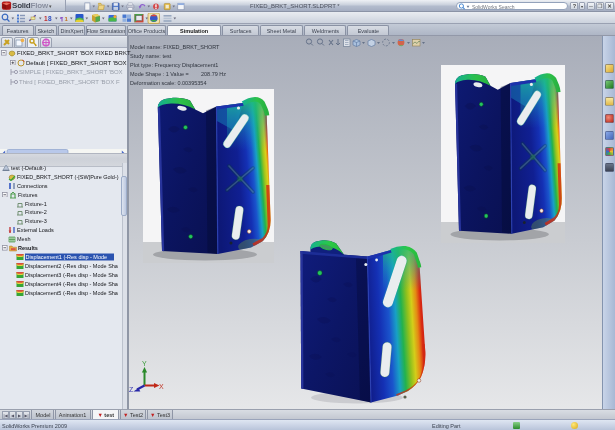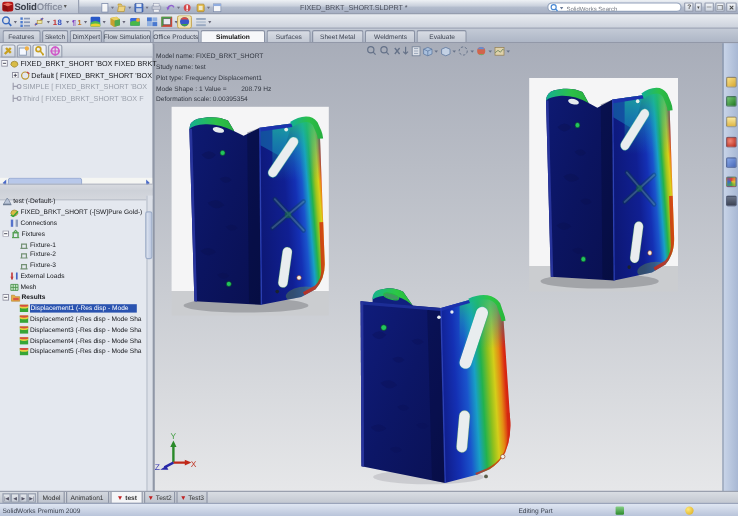--- a/index.html
+++ b/index.html
@@ -68,7 +68,7 @@
         <path d="M1.5 4.2 L6 5.8 L6 10.4 L1.5 8.8Z" fill="#8a0f0f"></path>
         <path d="M10.5 4.2 L6 5.8 L6 10.4 L10.5 8.8Z" fill="#a01414"></path>
       </svg>
-    <span class="swtxt">Solid<span class="lt">Office</span></span>
+    <span class="swtxt">Solid<span class="lt">Flow</span></span>
       <span style="font-size:5px;color:#555;margin-left:1px">▾</span>
   </div>
   <svg class="abs" style="left:84px;top:1.5px" width="127" height="9" viewBox="0 0 150 10" preserveAspectRatio="none" opacity="0.88">

